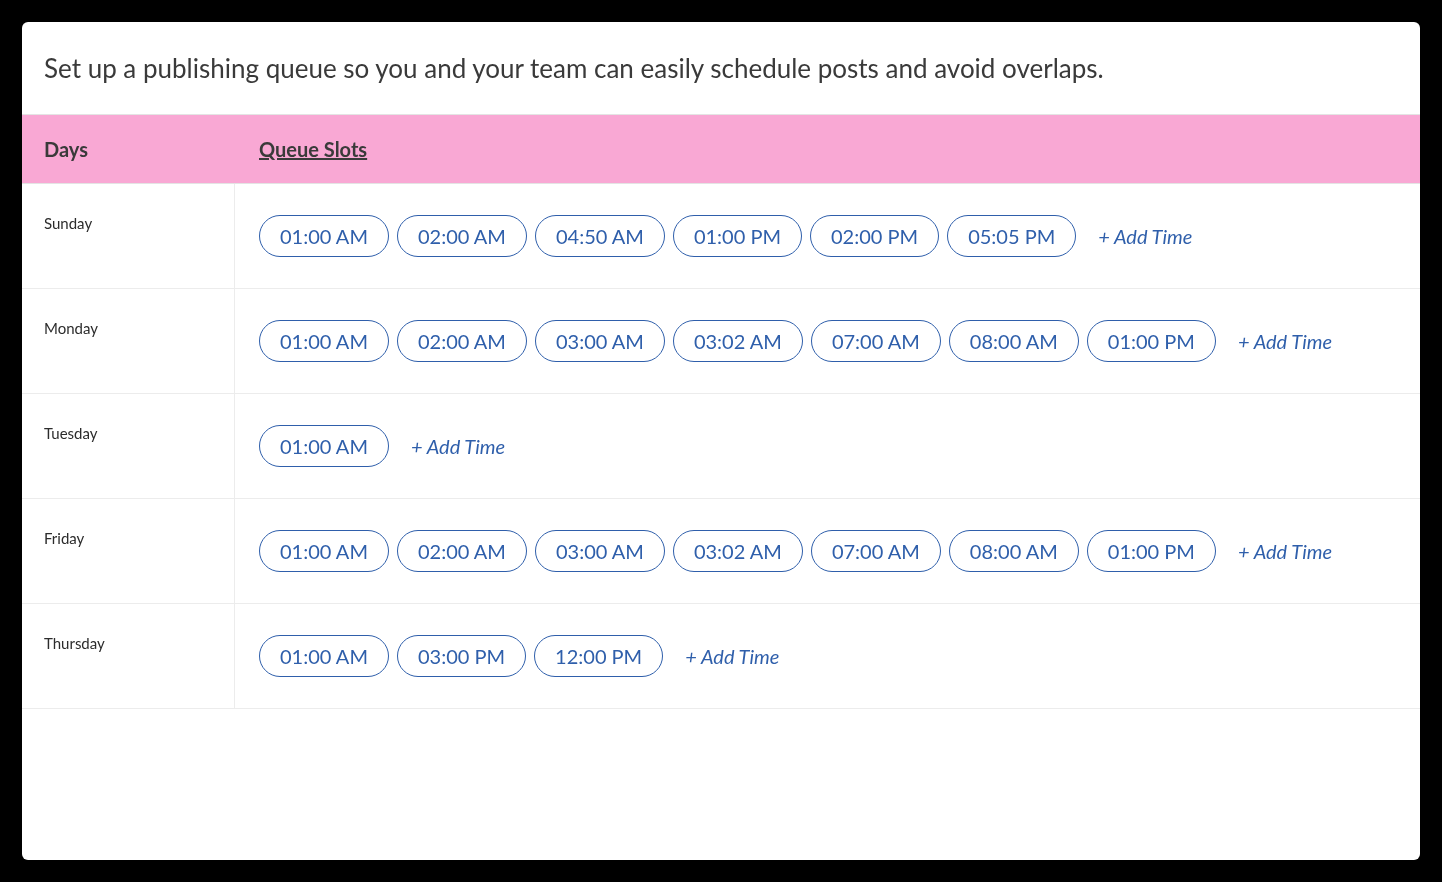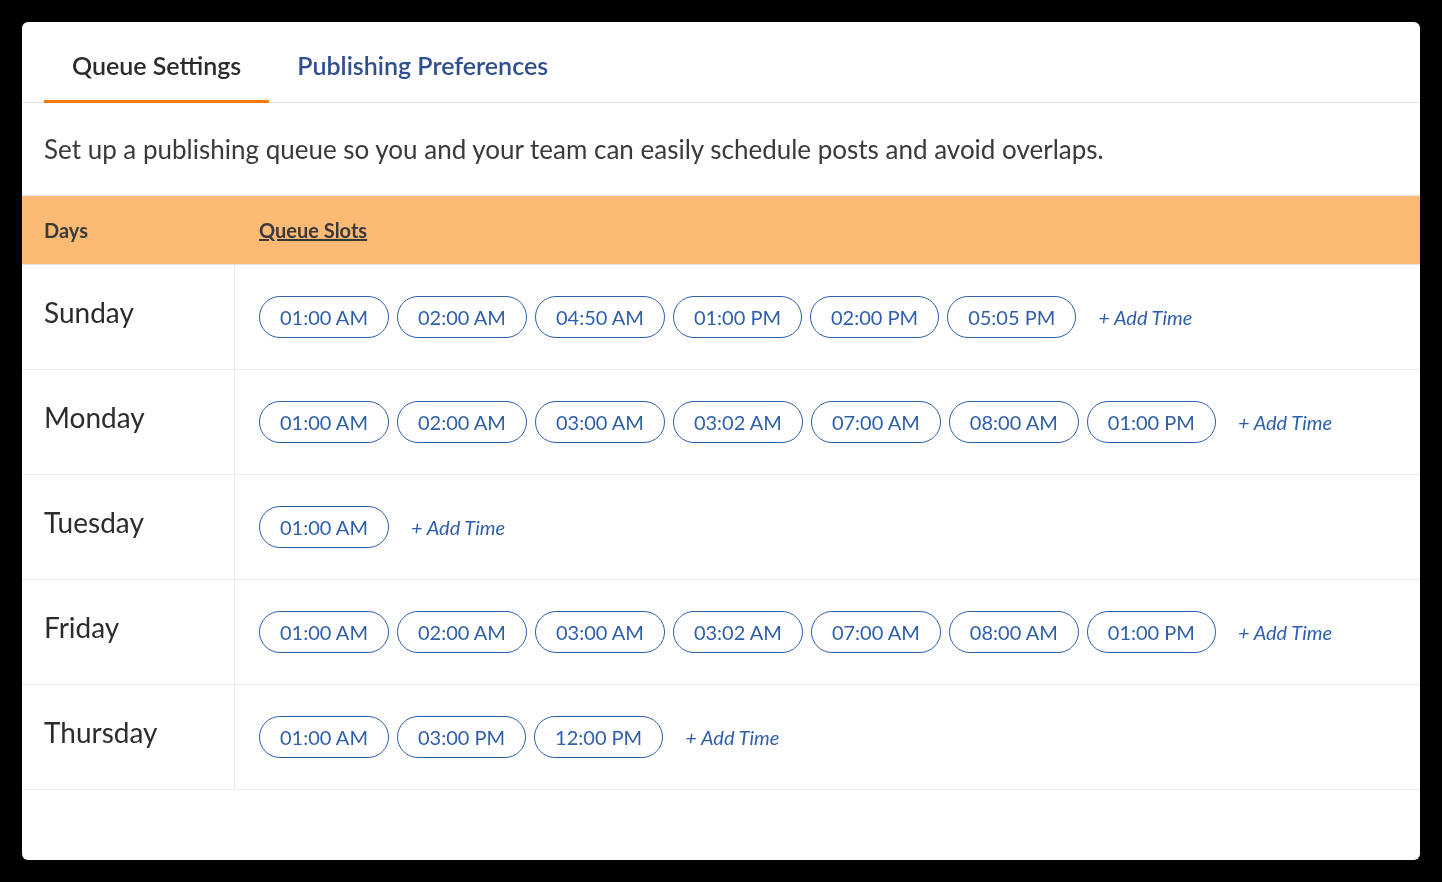--- a/index.html
+++ b/index.html
@@ -134,10 +134,6 @@
 
 <div class="card">
 
-  <div class="tabs">
-    <div class="tab active">Queue Settings</div>
-    <div class="tab">Publishing Preferences</div>
-  </div>
 
   <div class="description">Set up a publishing queue so you and your team can easily schedule posts and avoid overlaps.</div>
 

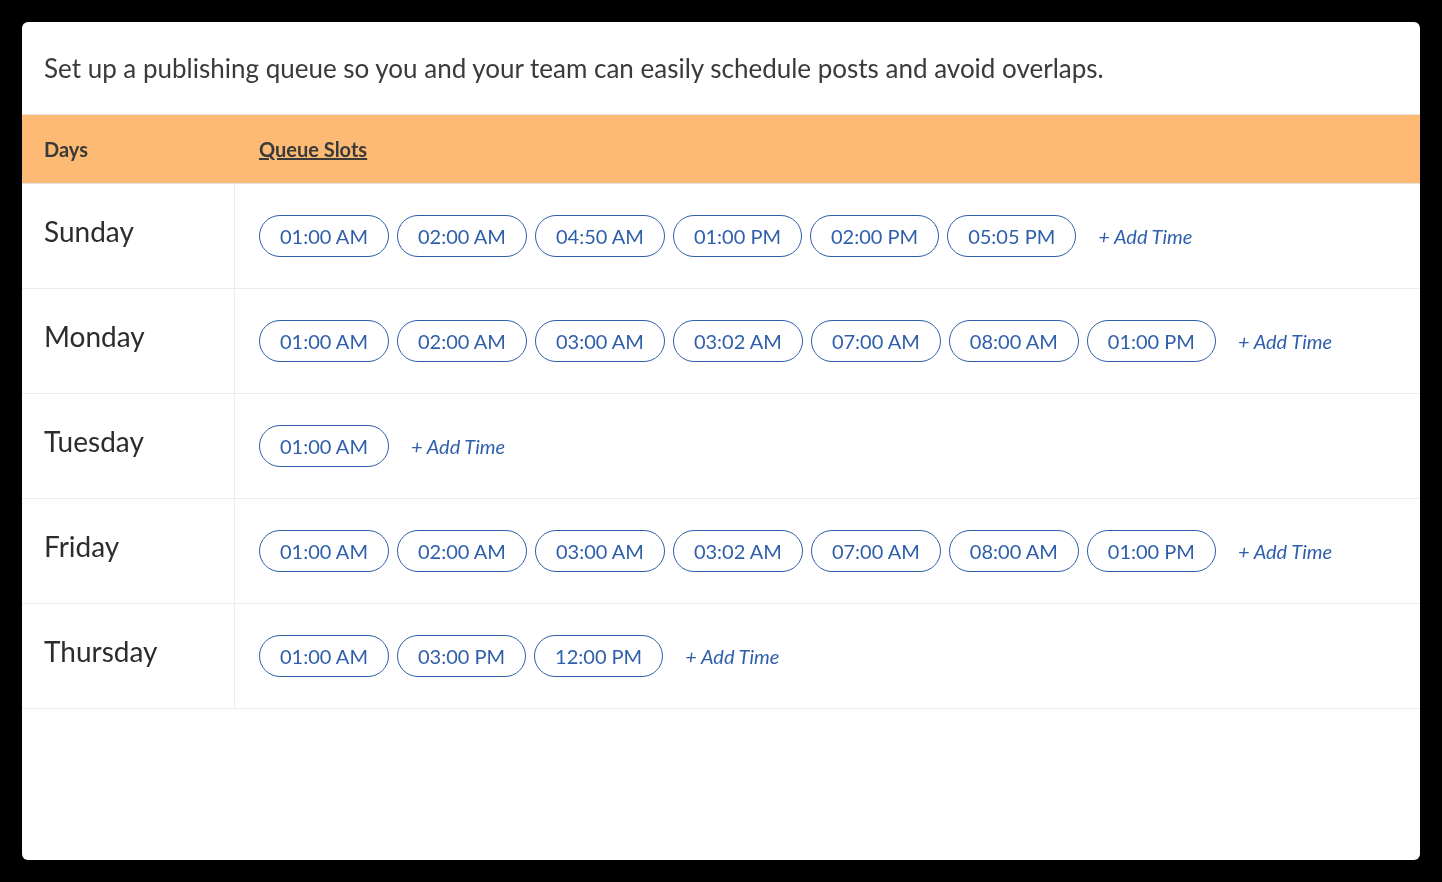--- a/index.html
+++ b/index.html
@@ -59,7 +59,7 @@
     .header-row {
       display: flex;
       padding: 22px 22px;
-      background: #fdba74;
+      background: #f9a8d4;
       border-bottom: 1px solid #e4e4e4;
       font-size: 20px;
       font-weight: 700;

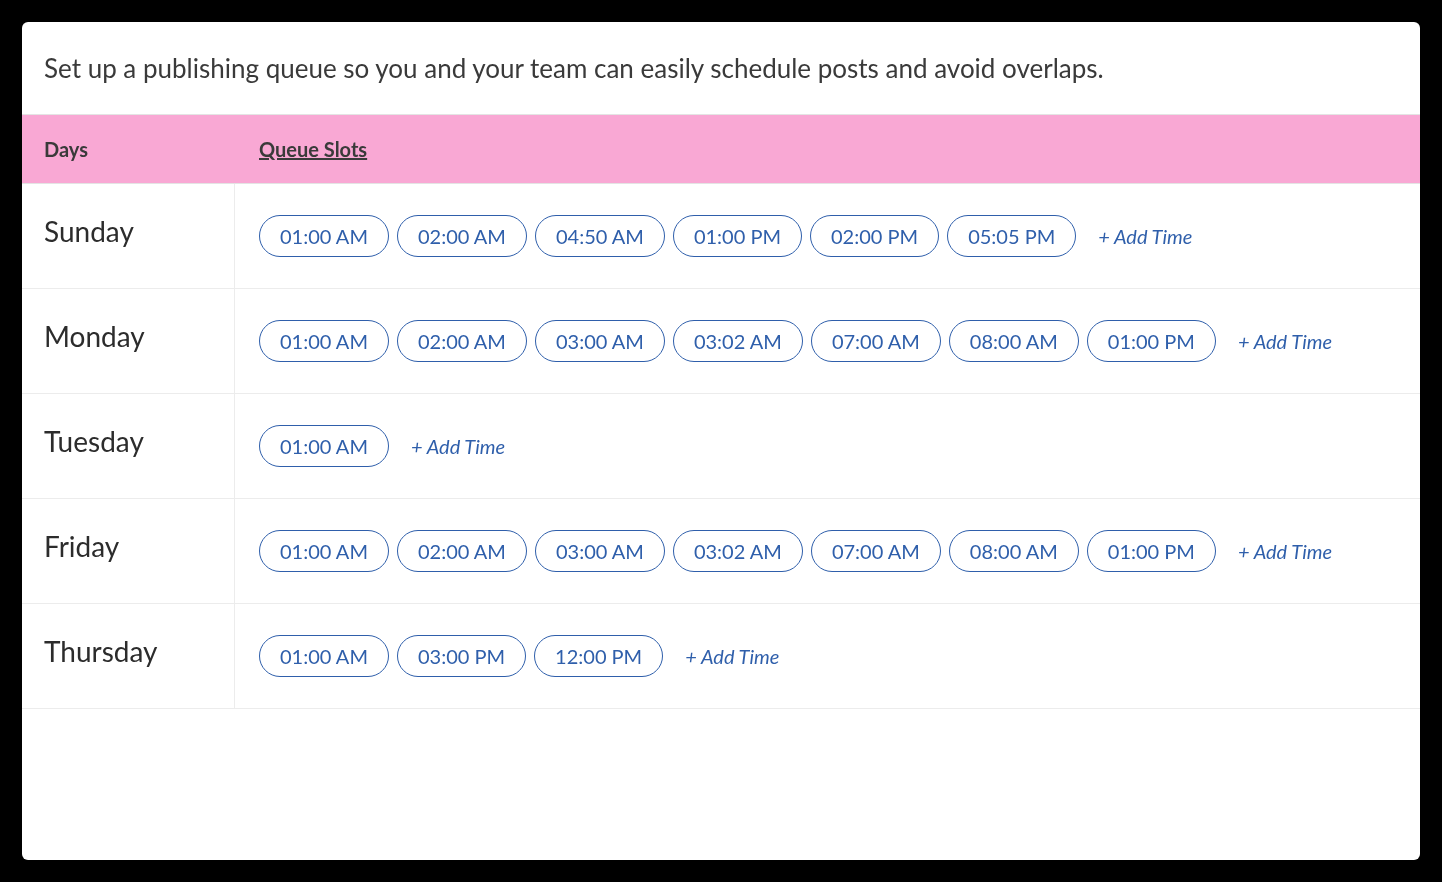--- a/index.html
+++ b/index.html
@@ -96,7 +96,7 @@
       width: 215px;
       flex-shrink: 0;
       padding: 30px 22px 0 22px;
-      font-size: 28px;
+      font-size: 15px;
       color: #2c2c2c;
     }
     .slot-container {

